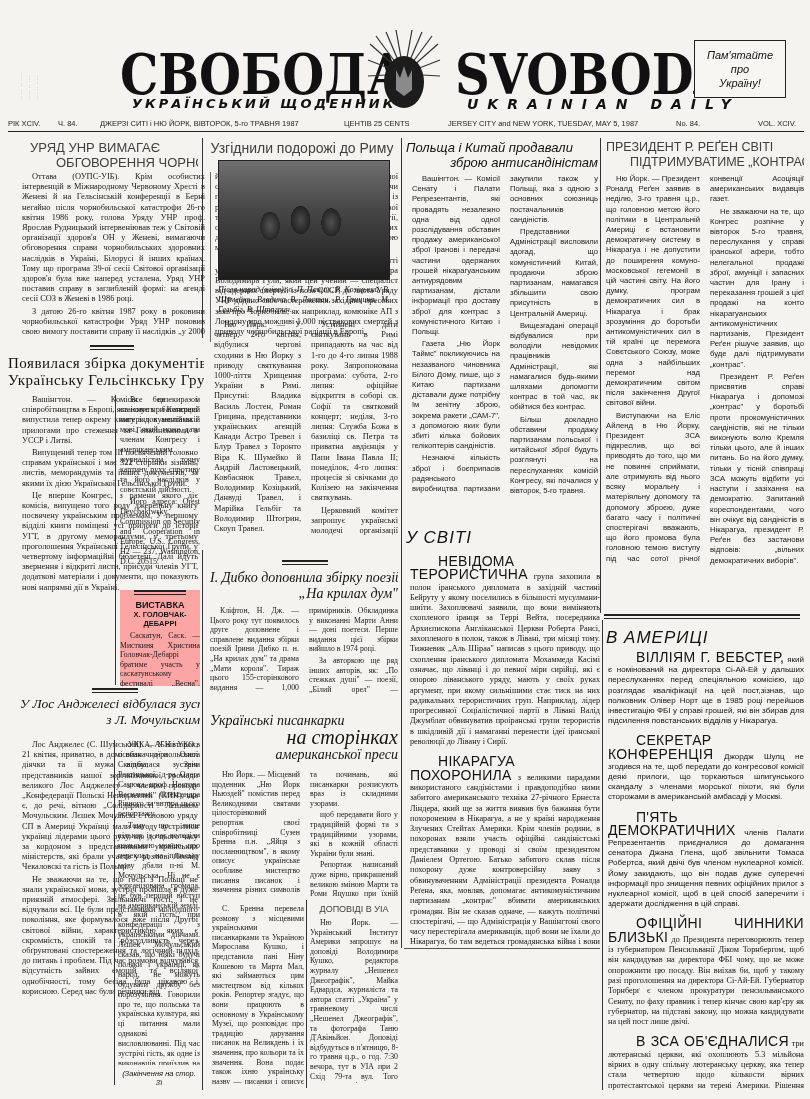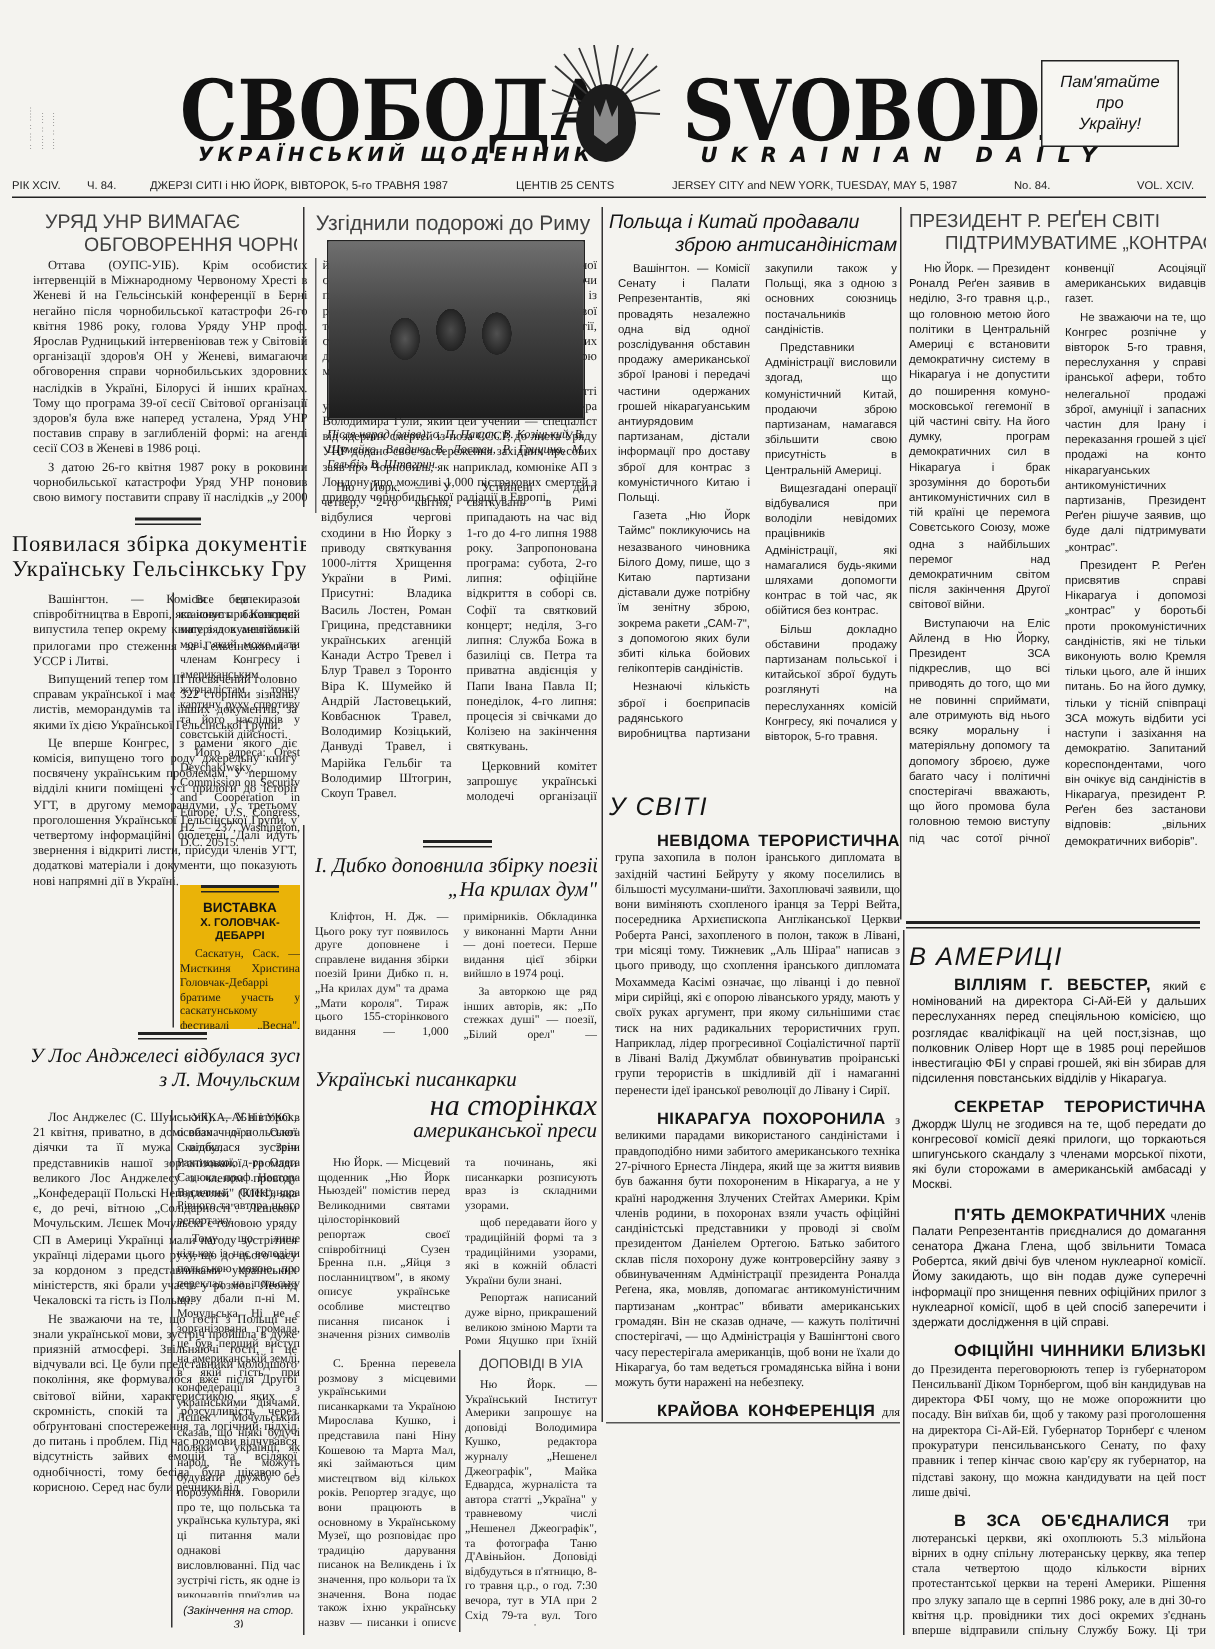--- a/index.html
+++ b/index.html
@@ -57,7 +57,7 @@
   .section-head { font-family: "Liberation Sans", sans-serif; font-style: italic; font-size: 17px;
                   text-align: left; letter-spacing: 1px; }
   .brief { font-size: 8.2px; line-height: 10.3px; text-align: justify; margin-bottom: 9px; }
-  .brief b { font-family: "Liberation Sans", sans-serif; font-weight: bold; font-size: 11px; letter-spacing: .3px; padding-left: 28px; }
+  .brief b { font-family: "Liberation Sans", sans-serif; font-weight: normal; font-size: 14px; letter-spacing: .3px; padding-left: 28px; }
   .brief-sans { font-family: "Liberation Sans", sans-serif; font-size: 8px; line-height: 10.2px; }
   .small-center { text-align: center; font-family: "Liberation Sans", sans-serif; font-weight: bold; font-size: 9px; }
 </style>

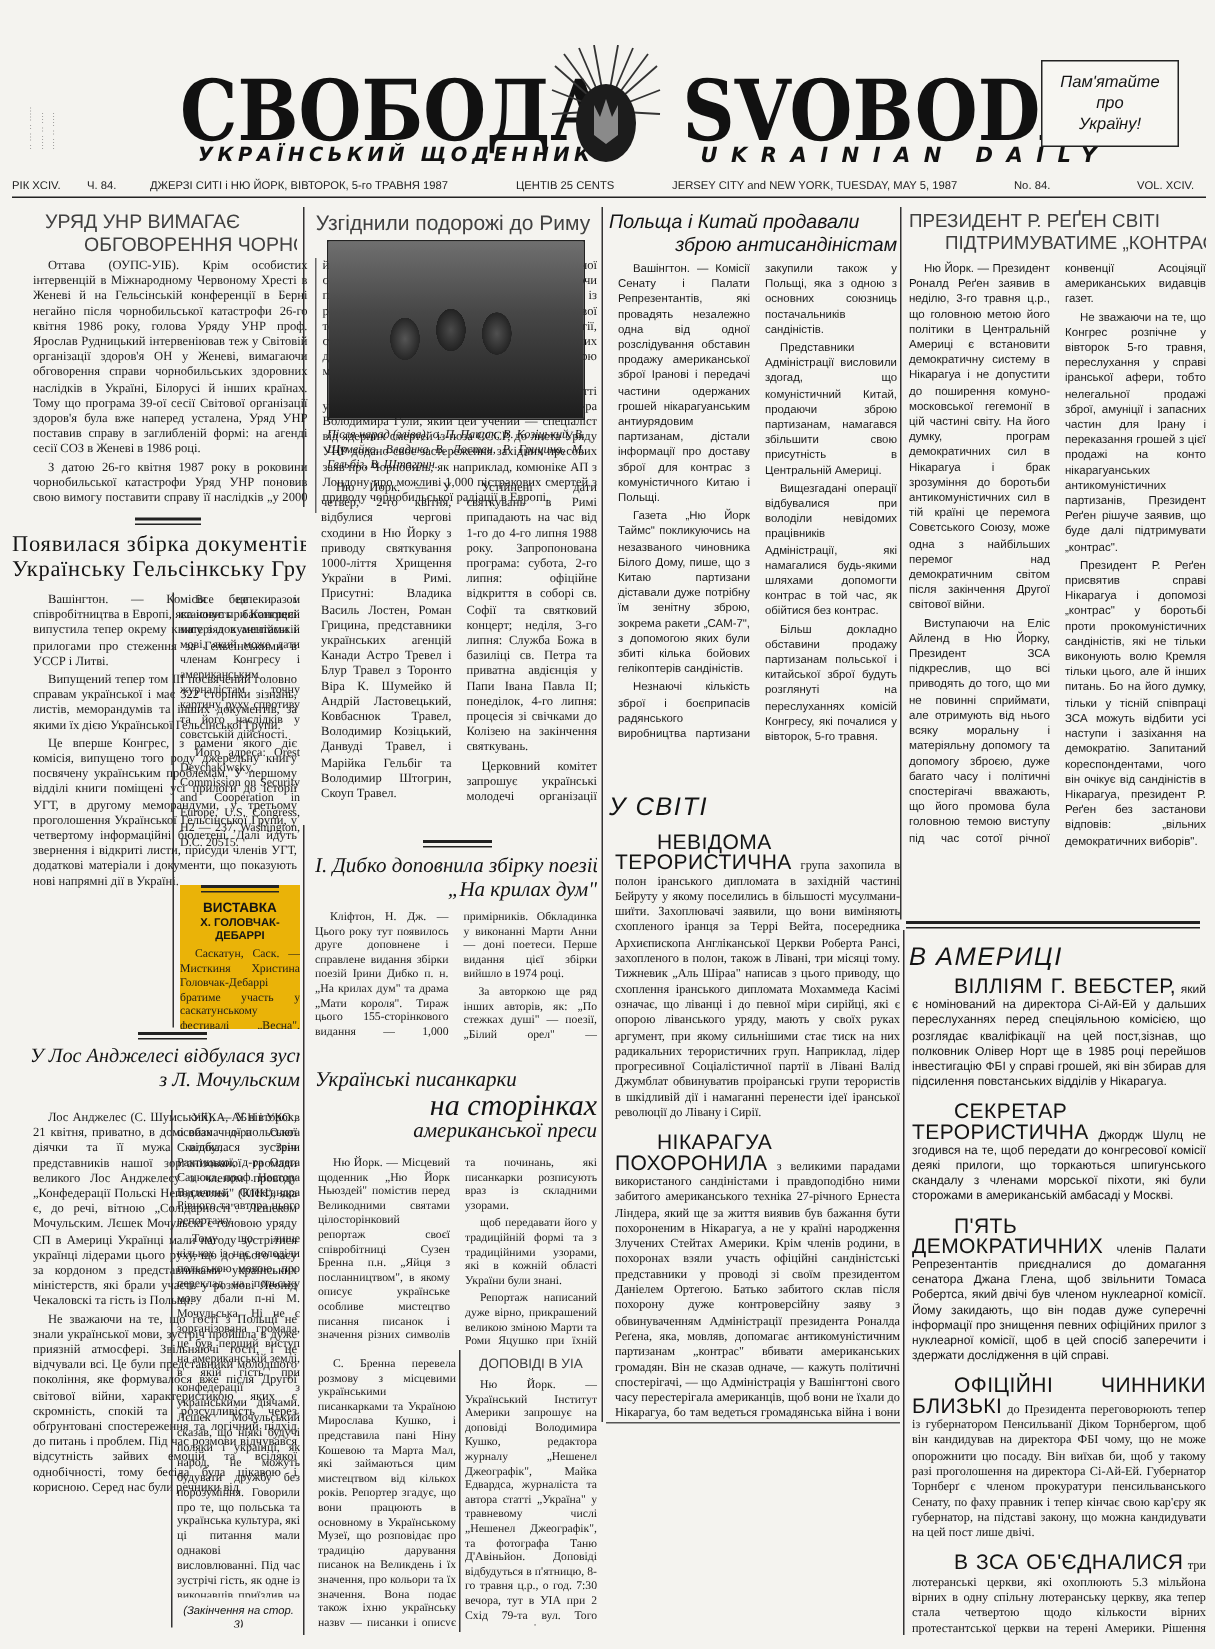--- a/index.html
+++ b/index.html
@@ -180,7 +180,7 @@
       <p>Його адреса: Orest Deychakiwsky, Commission on Security and Cooperation in Europe, U.S. Congress, H2 — 237, Washington, D.C. 20515.</p>
     </div>
   </div>
-  <div class="art" style="left:120px; top:590px; width:80px; height:96px; background:#eab308;">
+  <div class="art" style="left:120px; top:590px; width:80px; height:96px; background:#fca5a5;">
     <div class="dbl" style="left:14px; top:0; width:52px;"></div>
     <div class="small-center" style="margin-top:10px;">ВИСТАВКА</div>
     <div class="small-center" style="font-size:7.5px;">Х. ГОЛОВЧАК-ДЕБАРРІ</div>

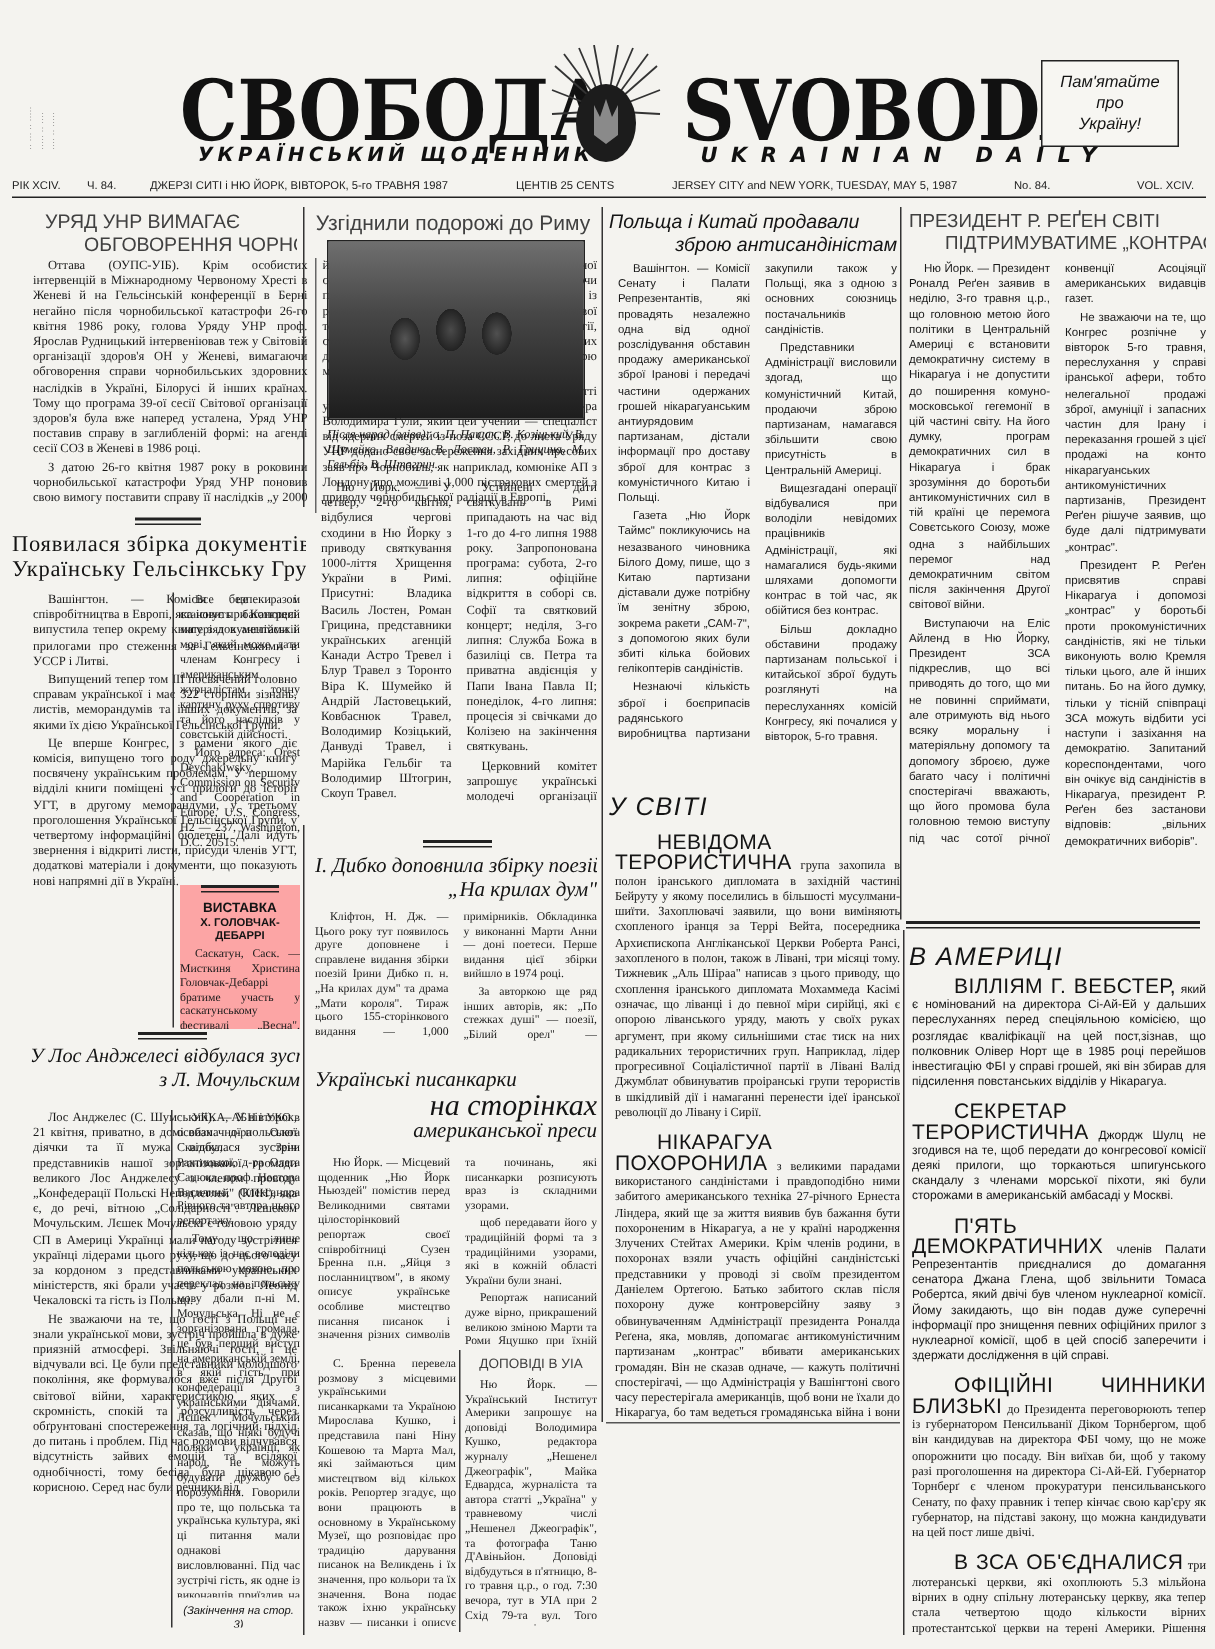--- a/index.html
+++ b/index.html
@@ -258,7 +258,7 @@
   </div>
   <div class="art" style="left:608px; top:652px; width:196px; height:440px;">
     <div class="brief brief-sans"><b>ВІЛЛІЯМ Г. ВЕБСТЕР,</b> <span>який є номінований на директора Сі-Ай-Ей у дальших переслуханнях перед спеціяльною комісією, що розглядає кваліфікації на цей пост,зізнав, що полковник Олівер Норт ще в 1985 році перейшов інвестигацію ФБІ у справі грошей, які він збирав для підсилення повстанських відділів у Нікарагуа.</span></div>
-    <div class="brief brief-sans"><b>СЕКРЕТАР ТЕРОРИСТИЧНА</b> <span>Джордж Шулц не згодився на те, щоб передати до конгресової комісії деякі прилоги, що торкаються шпигунського скандалу з членами морської піхоти, які були сторожами в американській амбасаді у Москві.</span></div>
+    <div class="brief brief-sans"><b>СЕКРЕТАР КОНФЕРЕНЦІЯ</b> <span>Джордж Шулц не згодився на те, щоб передати до конгресової комісії деякі прилоги, що торкаються шпигунського скандалу з членами морської піхоти, які були сторожами в американській амбасаді у Москві.</span></div>
     <div class="brief brief-sans"><b>П'ЯТЬ ДЕМОКРАТИЧНИХ</b> <span>членів Палати Репрезентантів приєдналися до домагання сенатора Джана Глена, щоб звільнити Томаса Робертса, який двічі був членом нуклеарної комісії. Йому закидають, що він подав дуже суперечні інформації про знищення певних офіційних прилог з нуклеарної комісії, щоб в цей спосіб заперечити і здержати дослідження в цій справі.</span></div>
     <div class="brief"><b>ОФІЦІЙНІ ЧИННИКИ БЛИЗЬКІ</b> <span>до Президента переговорюють тепер із губернатором Пенсильванії Діком Торнбергом, щоб він кандидував на директора ФБІ чому, що не може опорожнити цю посаду. Він виїхав би, щоб у такому разі проголошення на директора Сі-Ай-Ей. Губернатор Торнберґ є членом прокуратури пенсильванського Сенату, по фаху правник і тепер кінчає свою кар'єру як губернатор, на підставі закону, що можна кандидувати на цей пост лише двічі.</span></div>
     <div class="brief"><b>В ЗСА ОБ'ЄДНАЛИСЯ</b> <span>три лютеранські церкви, які охоплюють 5.3 мільйона вірних в одну спільну лютеранську церкву, яка тепер стала четвертою щодо кількости вірних протестантської церкви на терені Америки. Рішення про злуку запало ще в серпні 1986 року, але в дні 30-го квітня ц.р. провідники тих досі окремих з'єднань вперше відправили спільну Службу Божу. Ці три церкви мають своє коріння у Німеччині і Скандинавії і тільки 2 відсотки вірних є еспанського, муринського чи азійського походження.</span></div>

